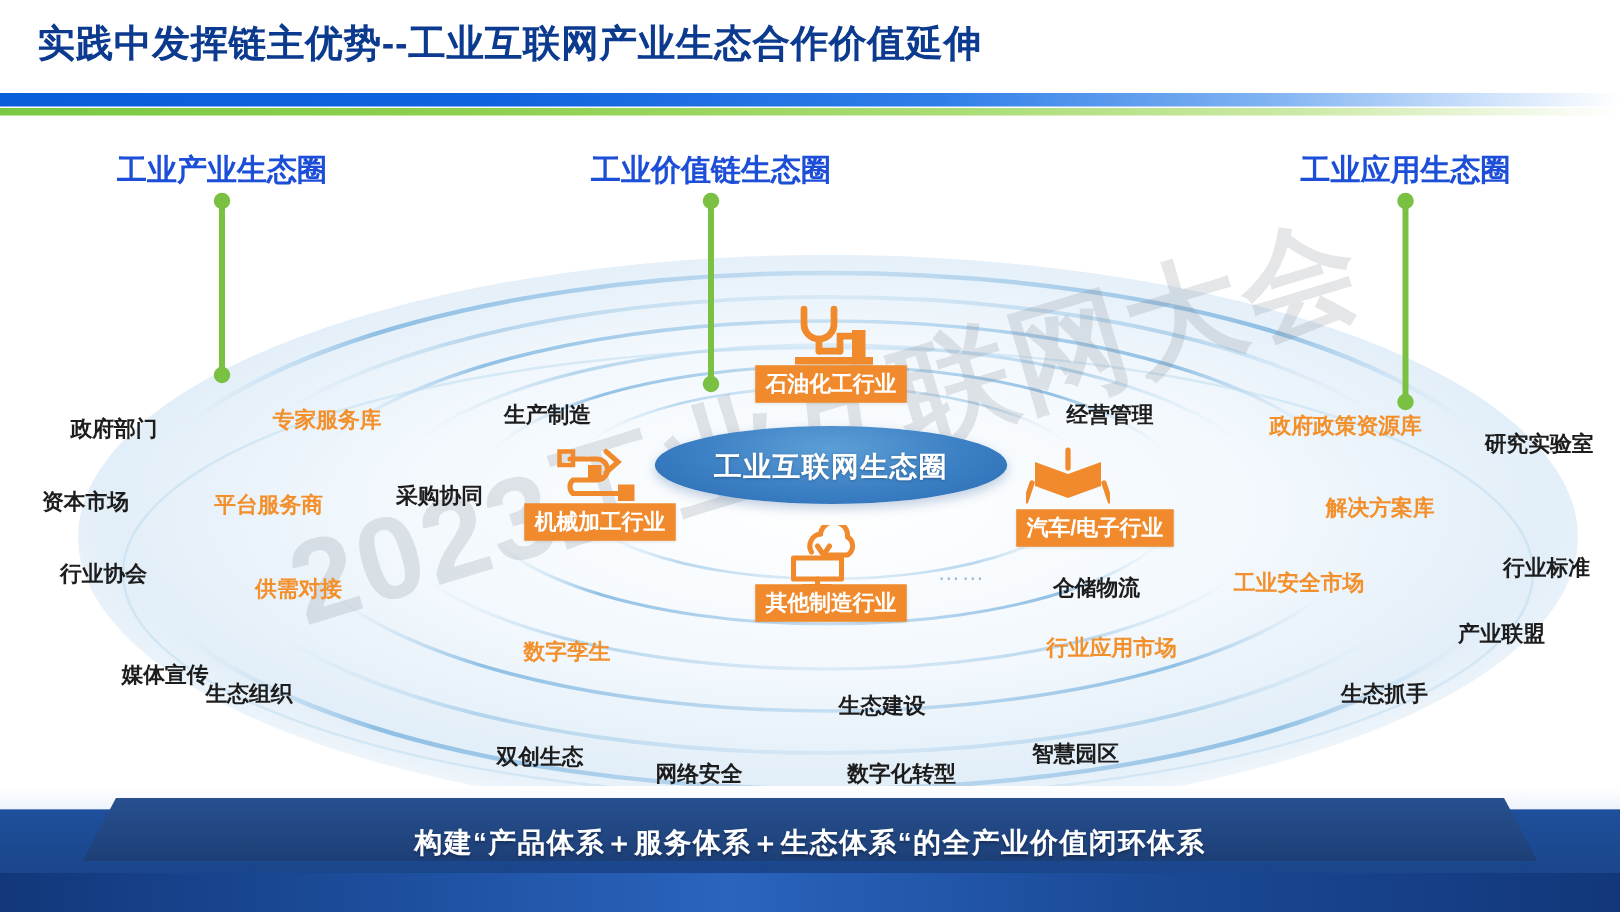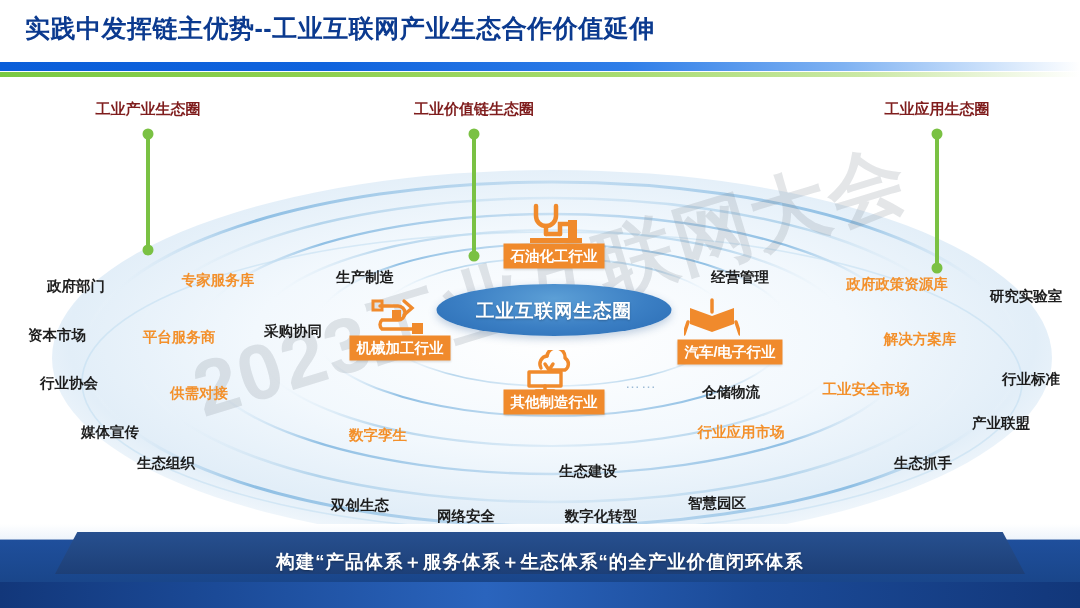--- a/index.html
+++ b/index.html
@@ -60,7 +60,7 @@
   .callout{position:absolute;}
   .callout .c-label{
     position:absolute;white-space:nowrap;
-    font-size:15px;font-weight:bold;color:#7f1d1d;
+    font-size:20px;font-weight:bold;color:#1d4ed8;
     transform:translateX(-50%);
   }
   .callout .c-line{position:absolute;width:4px;background:#7ac143;transform:translateX(-50%);border-radius:2px;}

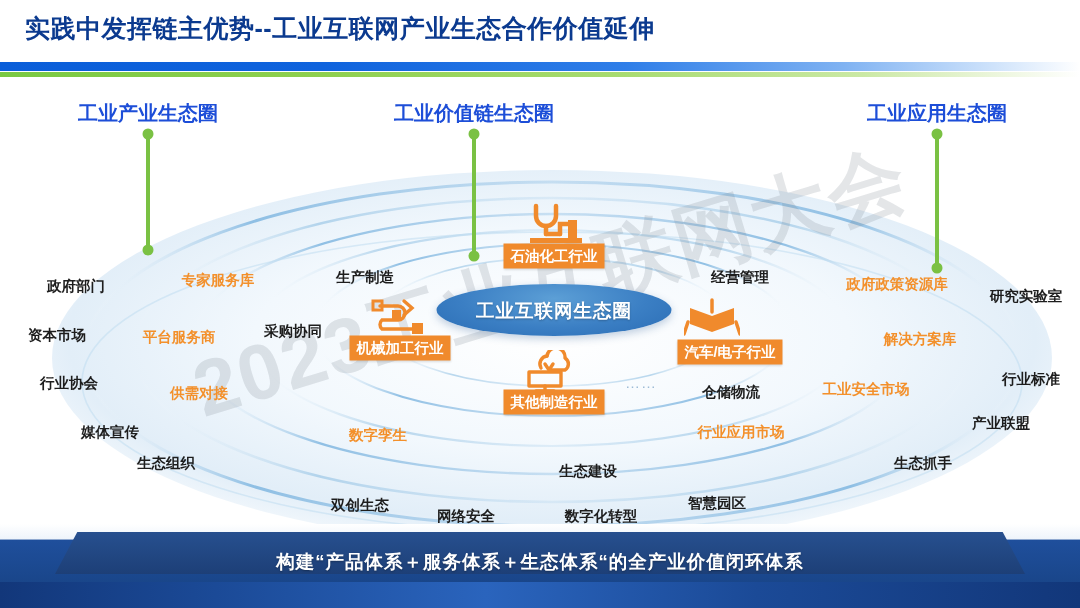--- a/index.html
+++ b/index.html
@@ -199,7 +199,7 @@
     <div class="lbl dark" style="left:76px;top:204px;">政府部门</div>
     <div class="lbl dark" style="left:57px;top:253px;">资本市场</div>
     <div class="lbl dark" style="left:69px;top:301px;">行业协会</div>
-    <div class="lbl dark" style="left:110px;top:350px;">媒体宣传</div>
+    <div class="lbl dark" style="left:110px;top:368px;">媒体宣传</div>
     <div class="lbl dark" style="left:166px;top:381px;">生态组织</div>
     <div class="lbl orange" style="left:218px;top:198px;">专家服务库</div>
     <div class="lbl orange" style="left:179px;top:255px;">平台服务商</div>

